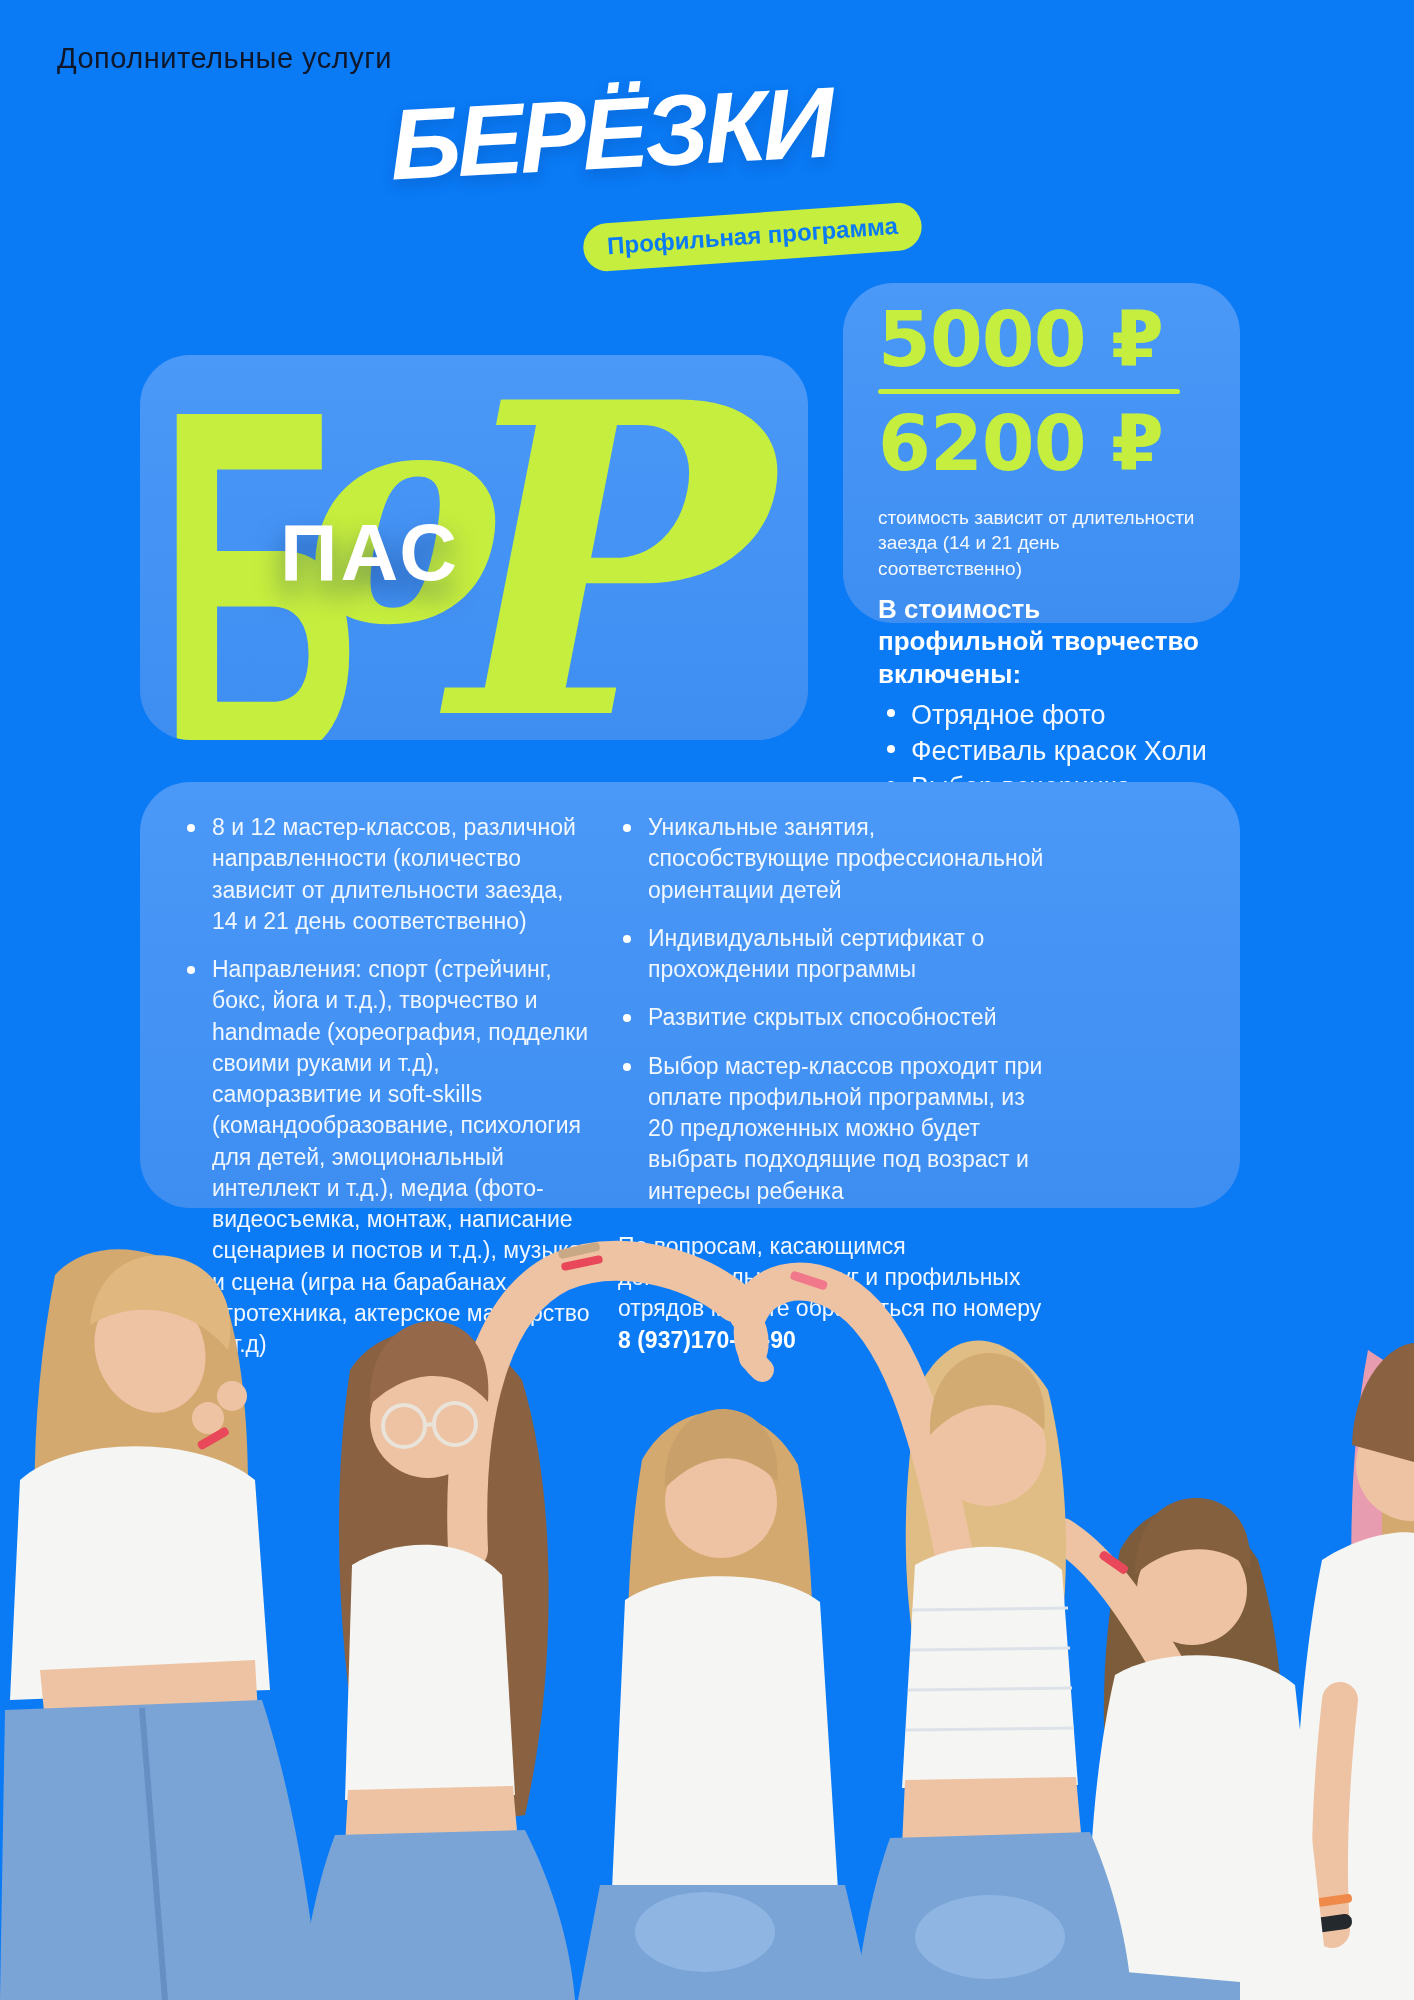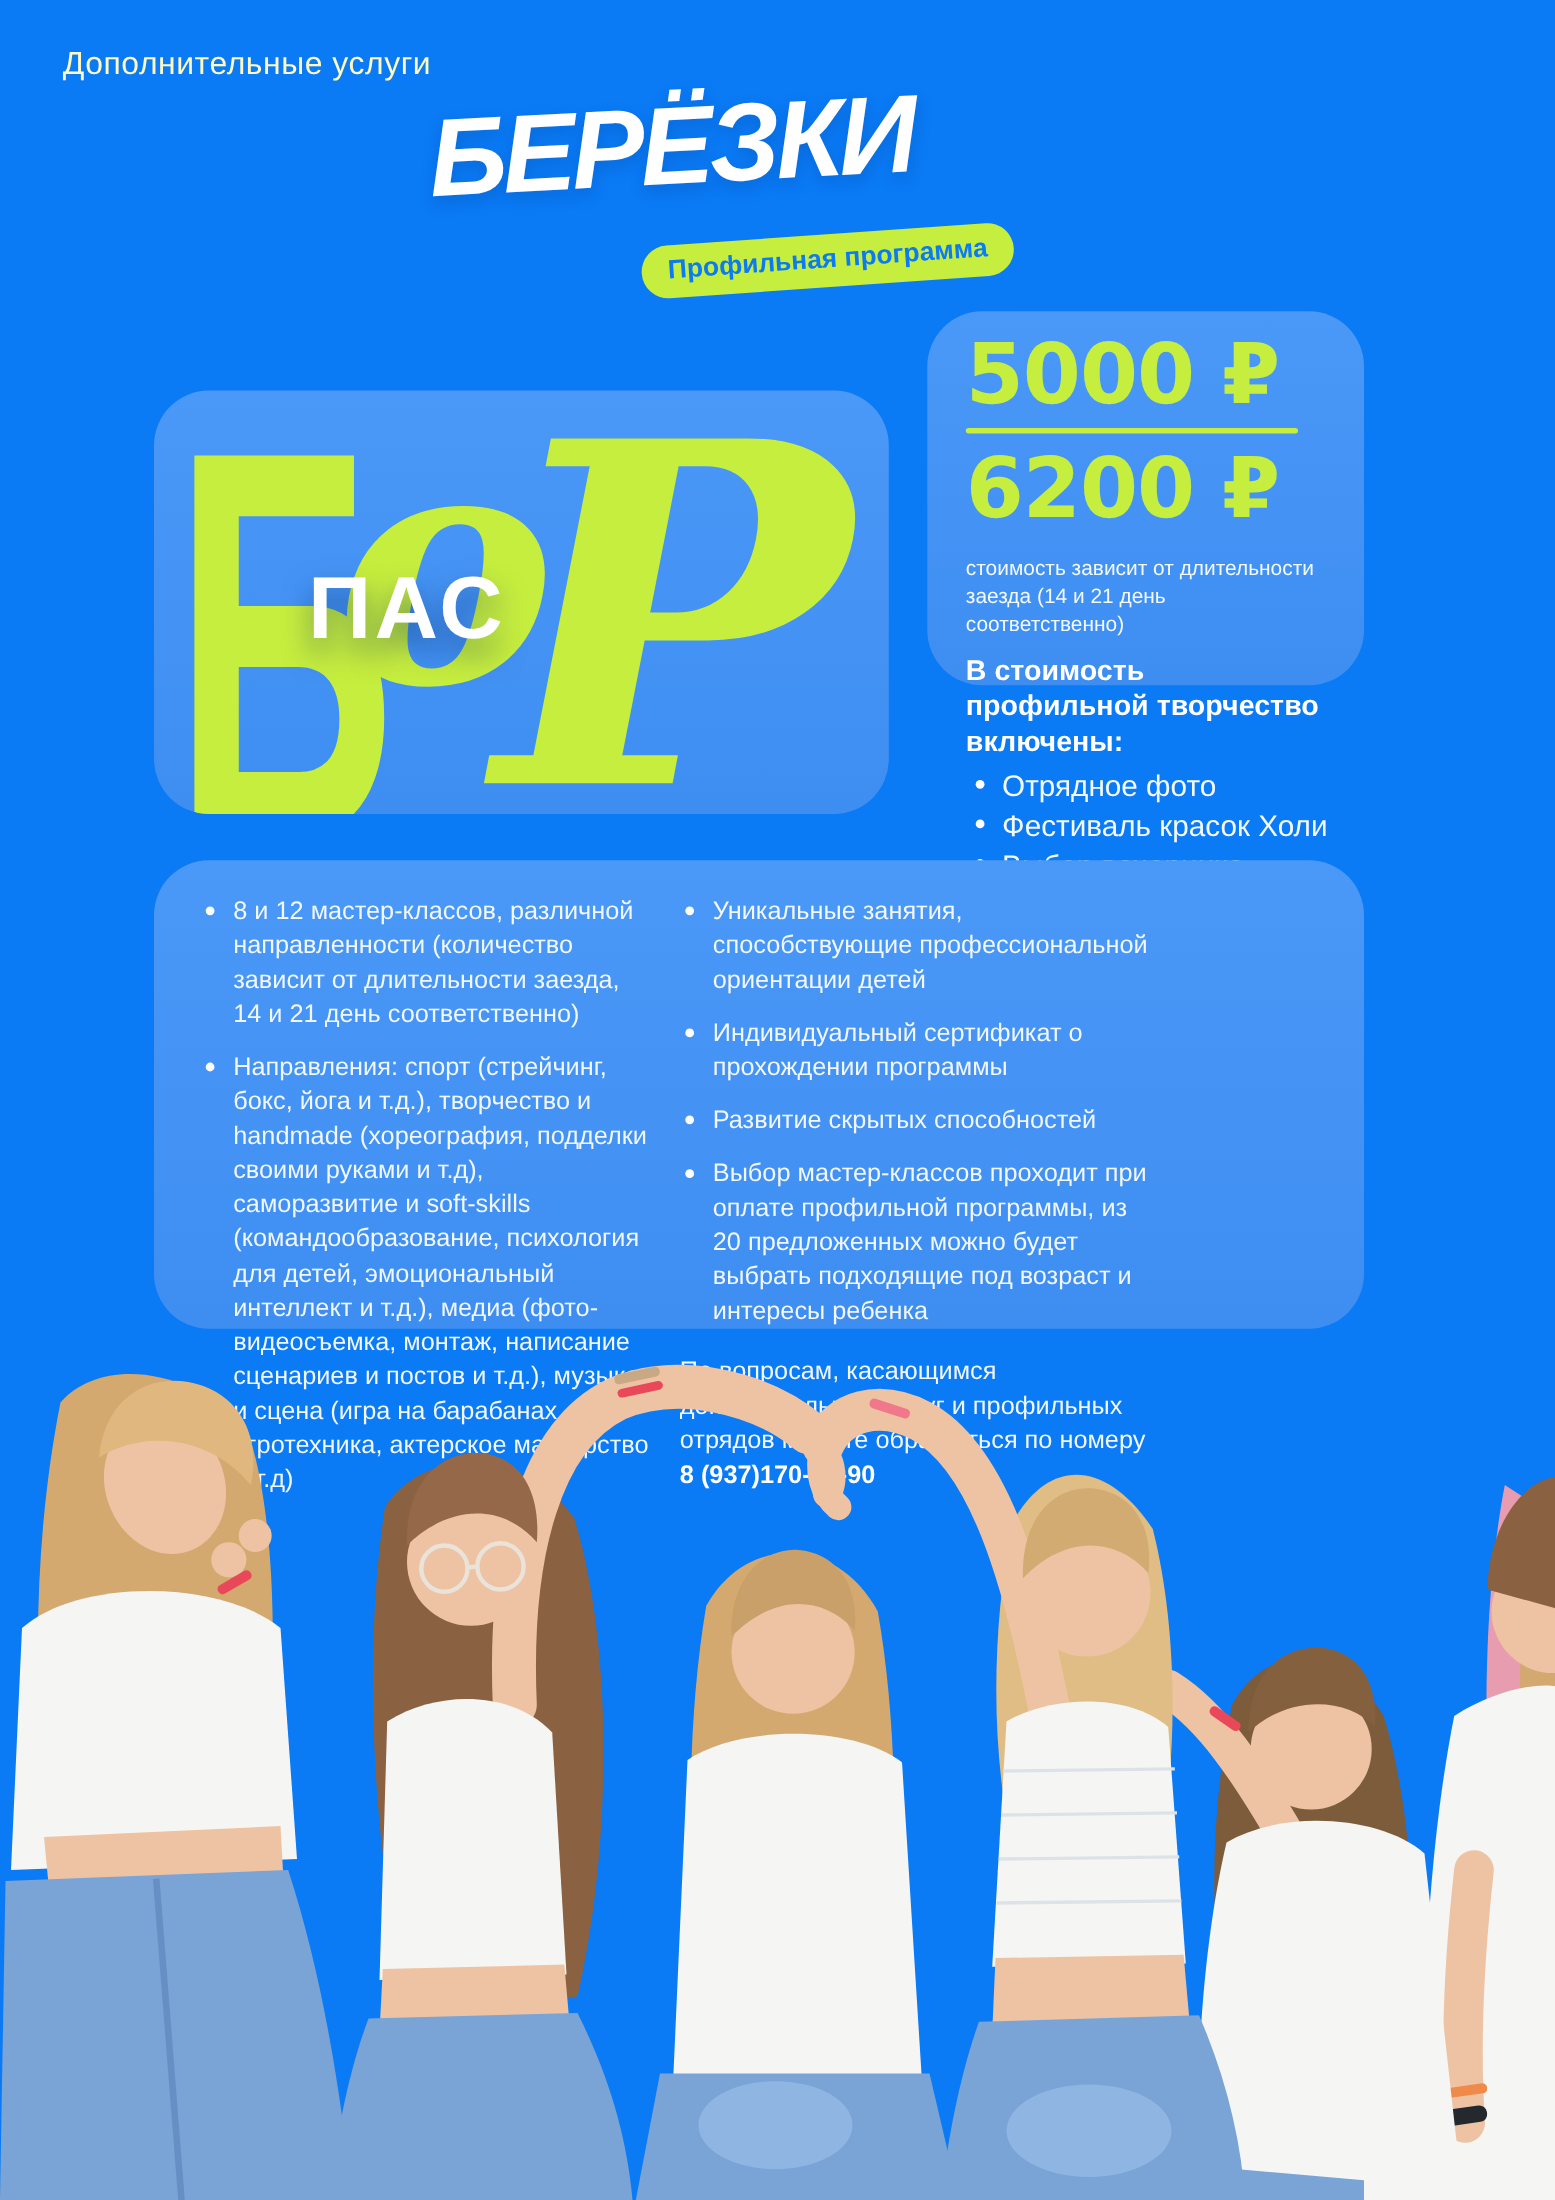--- a/index.html
+++ b/index.html
@@ -13,7 +13,7 @@
 
   
   .top-label{
-    left:57px;top:42px;font-size:29px;color:#fef9c3;letter-spacing:.5px;
+    left:57px;top:42px;font-size:29px;color:#0f172a;letter-spacing:.5px;
   }
 
   

